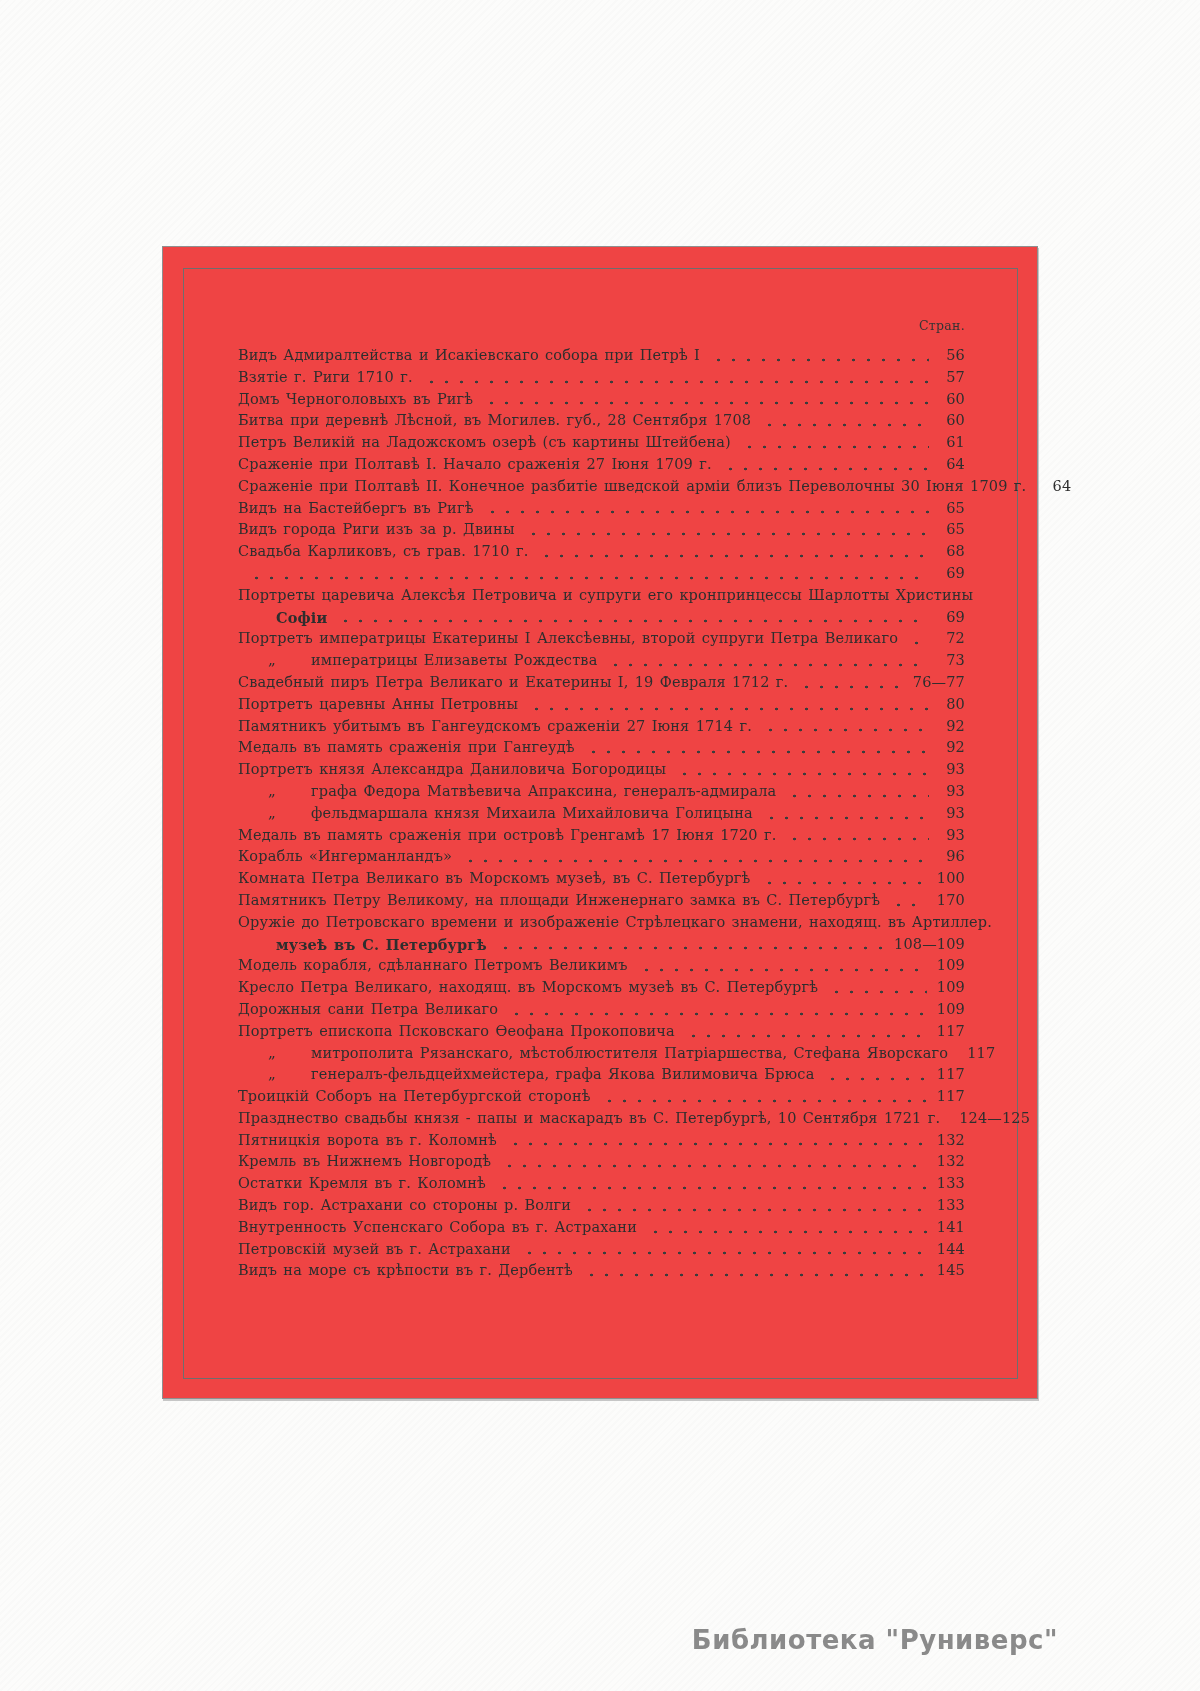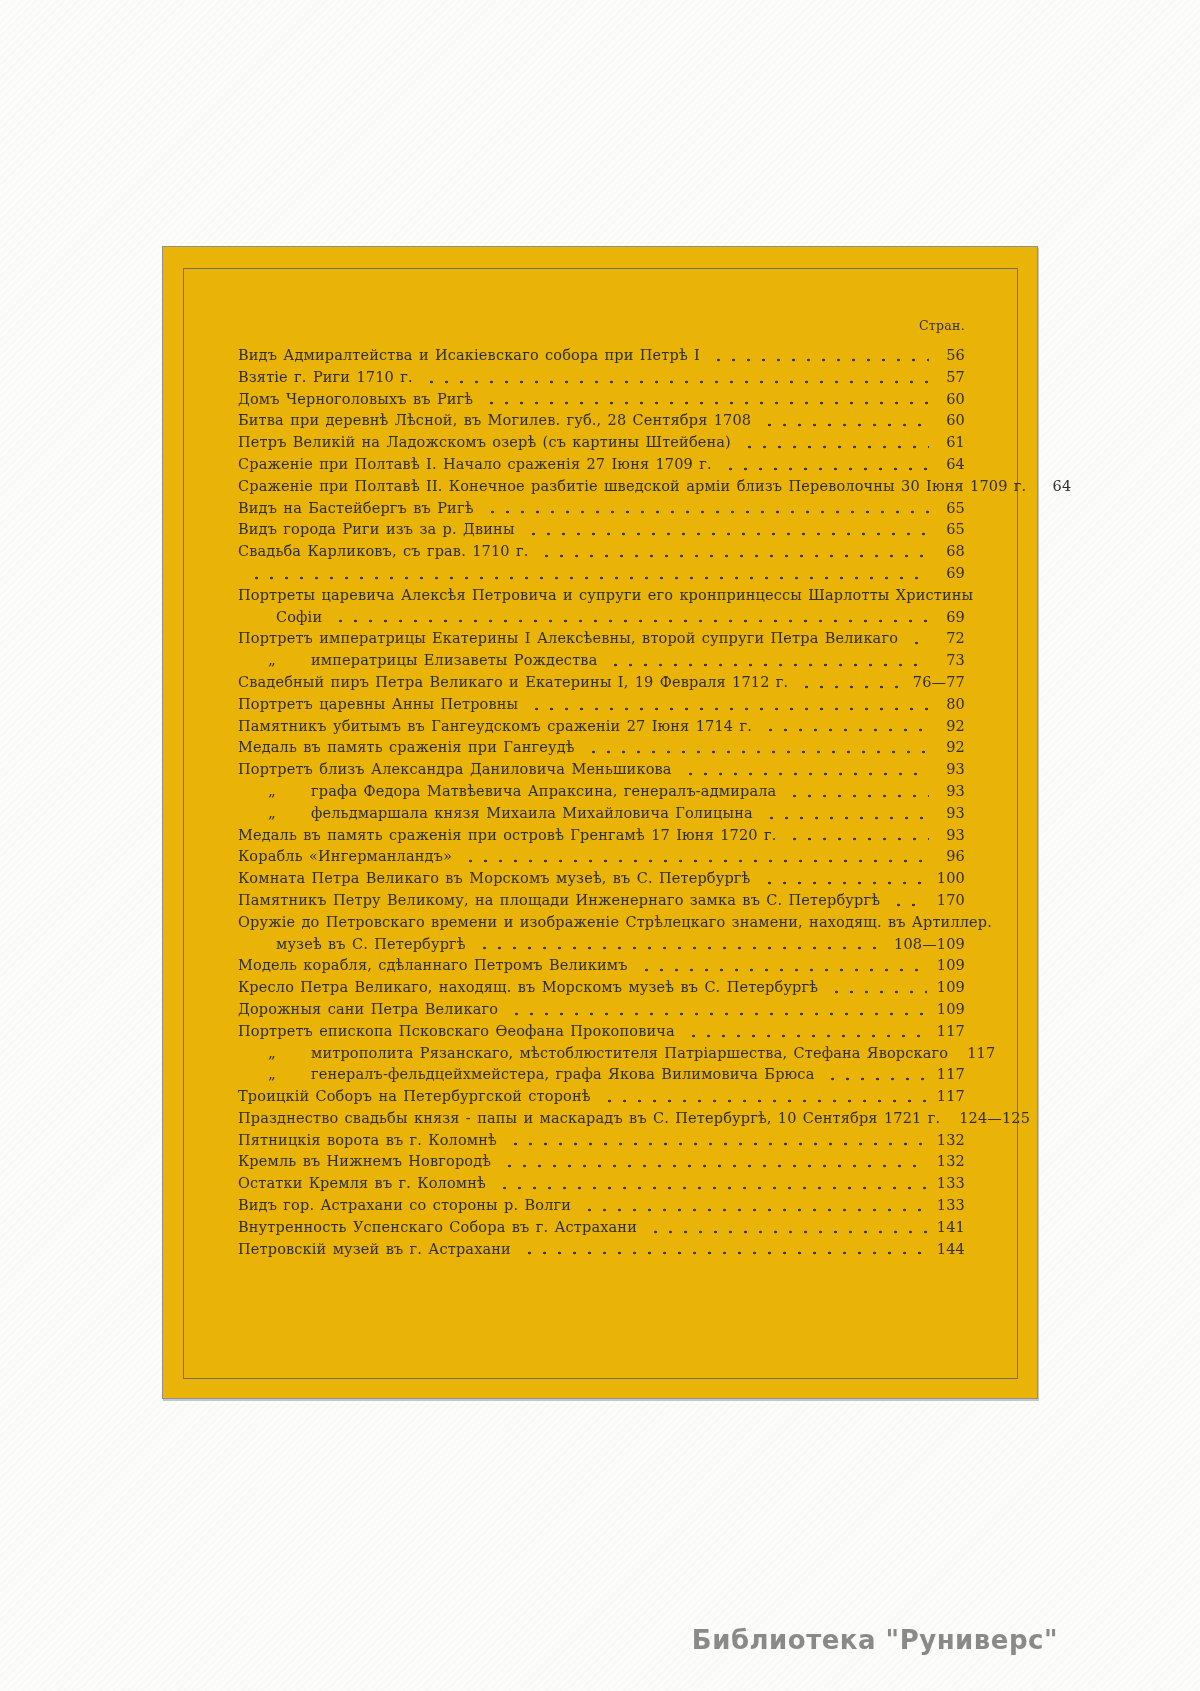--- a/index.html
+++ b/index.html
@@ -15,7 +15,7 @@
   }
   .sheet{
     position:absolute;left:162px;top:246px;width:874px;height:1151px;
-    border:1px solid #8f8f8f;background:#eab308;
+    border:1px solid #8f8f8f;background:#ef4444;
     box-shadow:1px 2px 0 #c6c6c6;
   }
   .frame{

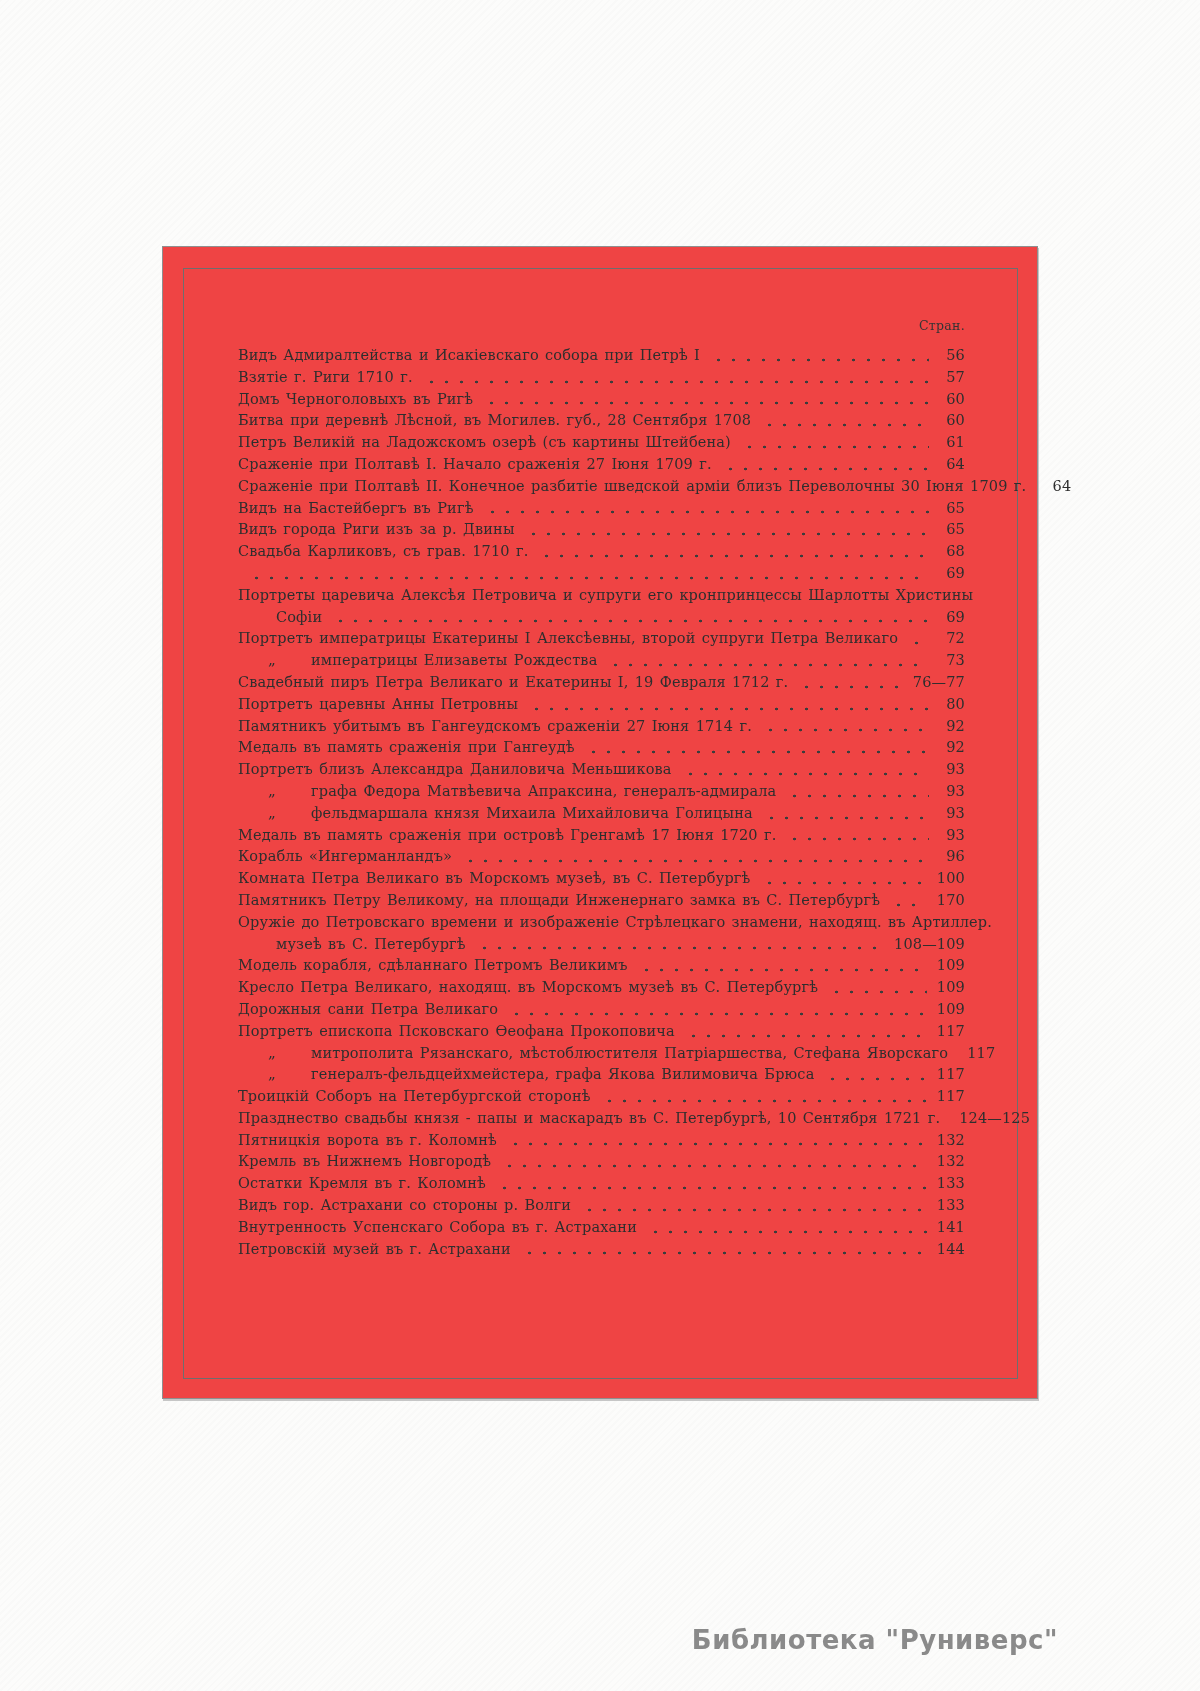--- a/index.html
+++ b/index.html
@@ -39,7 +39,7 @@
   }
   .row .txt{flex:0 0 auto;}
   .row .pre{flex:0 0 73px;padding-left:30px;box-sizing:border-box;font-size:15px;}
-  .row.cont .txt{margin-left:38px;}
+  .row.cont .txt{margin-left:38px;font-weight:bold;}
   .leader{
     flex:1 1 0;min-width:0;align-self:stretch;
     margin:0 10px 0 9px;

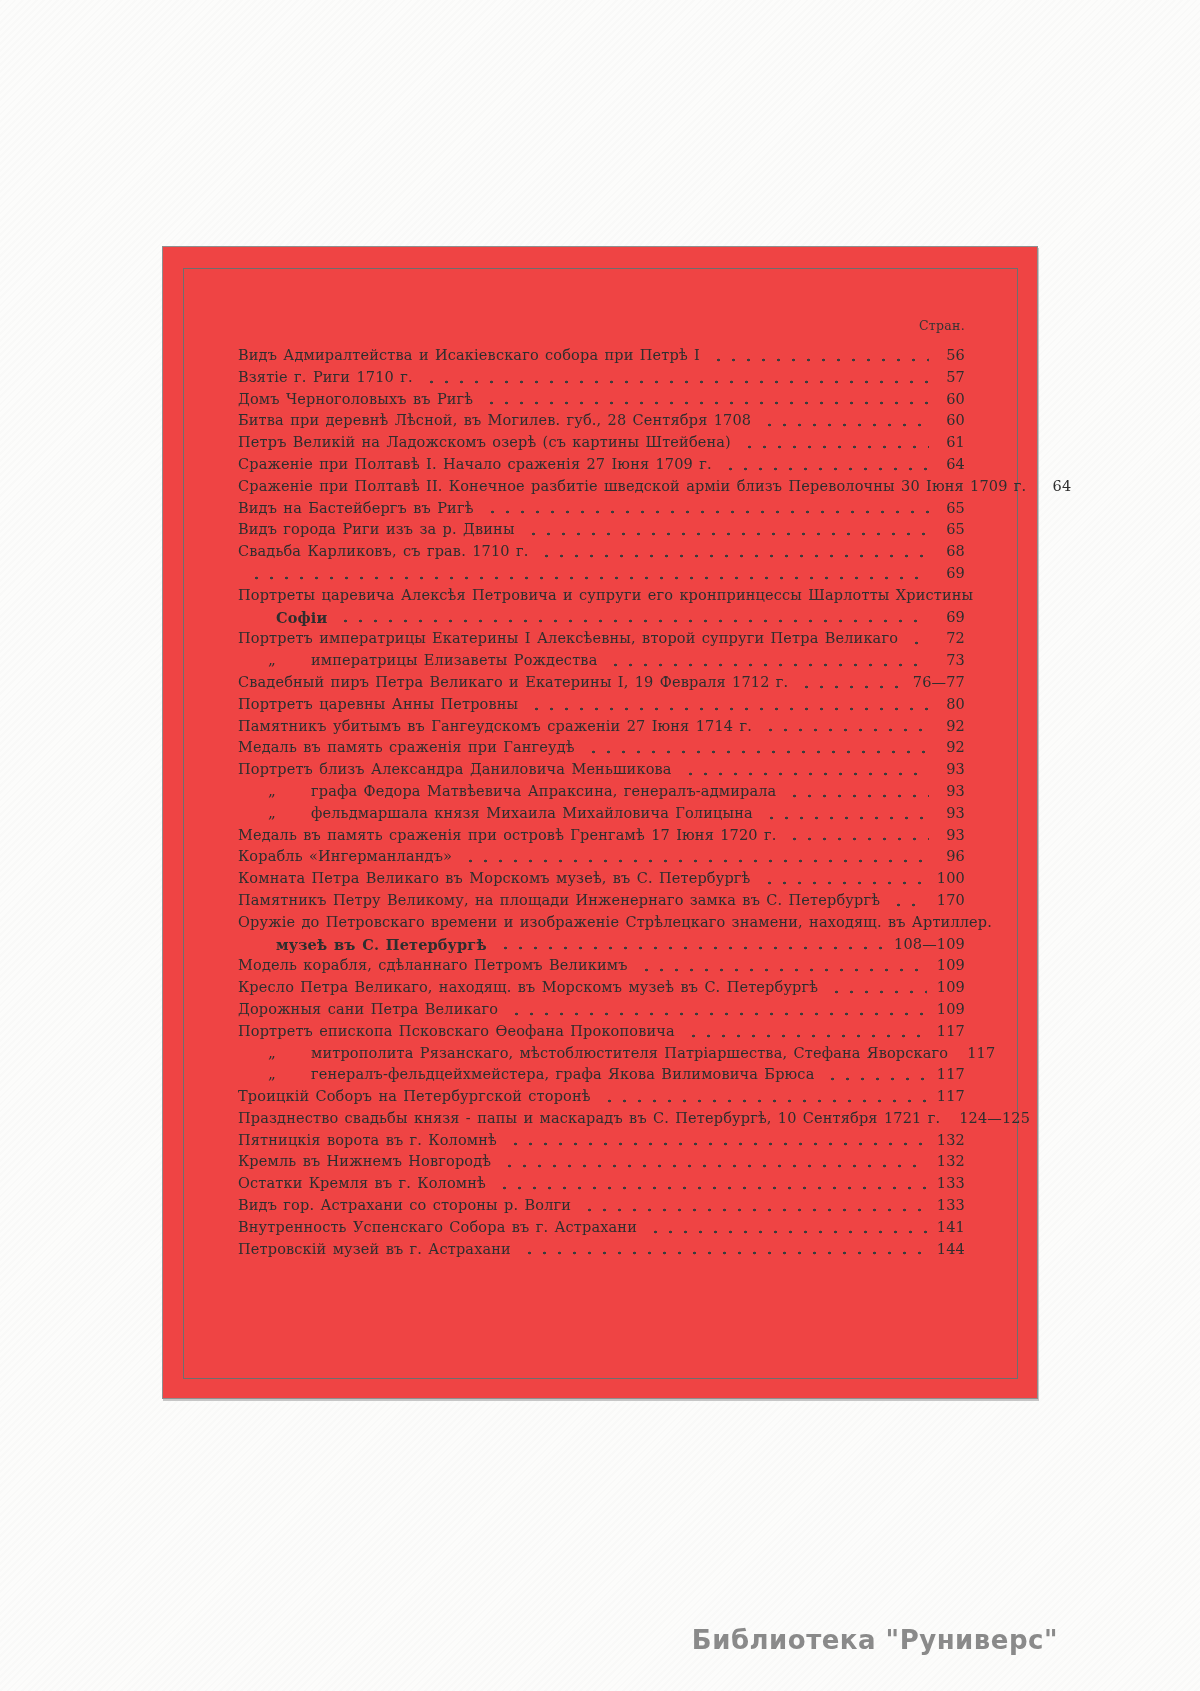--- a/index.html
+++ b/index.html
@@ -161,7 +161,7 @@
             <span class="pg">92</span>
           </div>
           <div class="row dots">
-            <span class="txt">Портретъ близъ Александра Даниловича Меньшикова</span>
+            <span class="txt">Портретъ князя Александра Даниловича Богородицы</span>
             <span class="leader"></span>
             <span class="pg">93</span>
           </div>

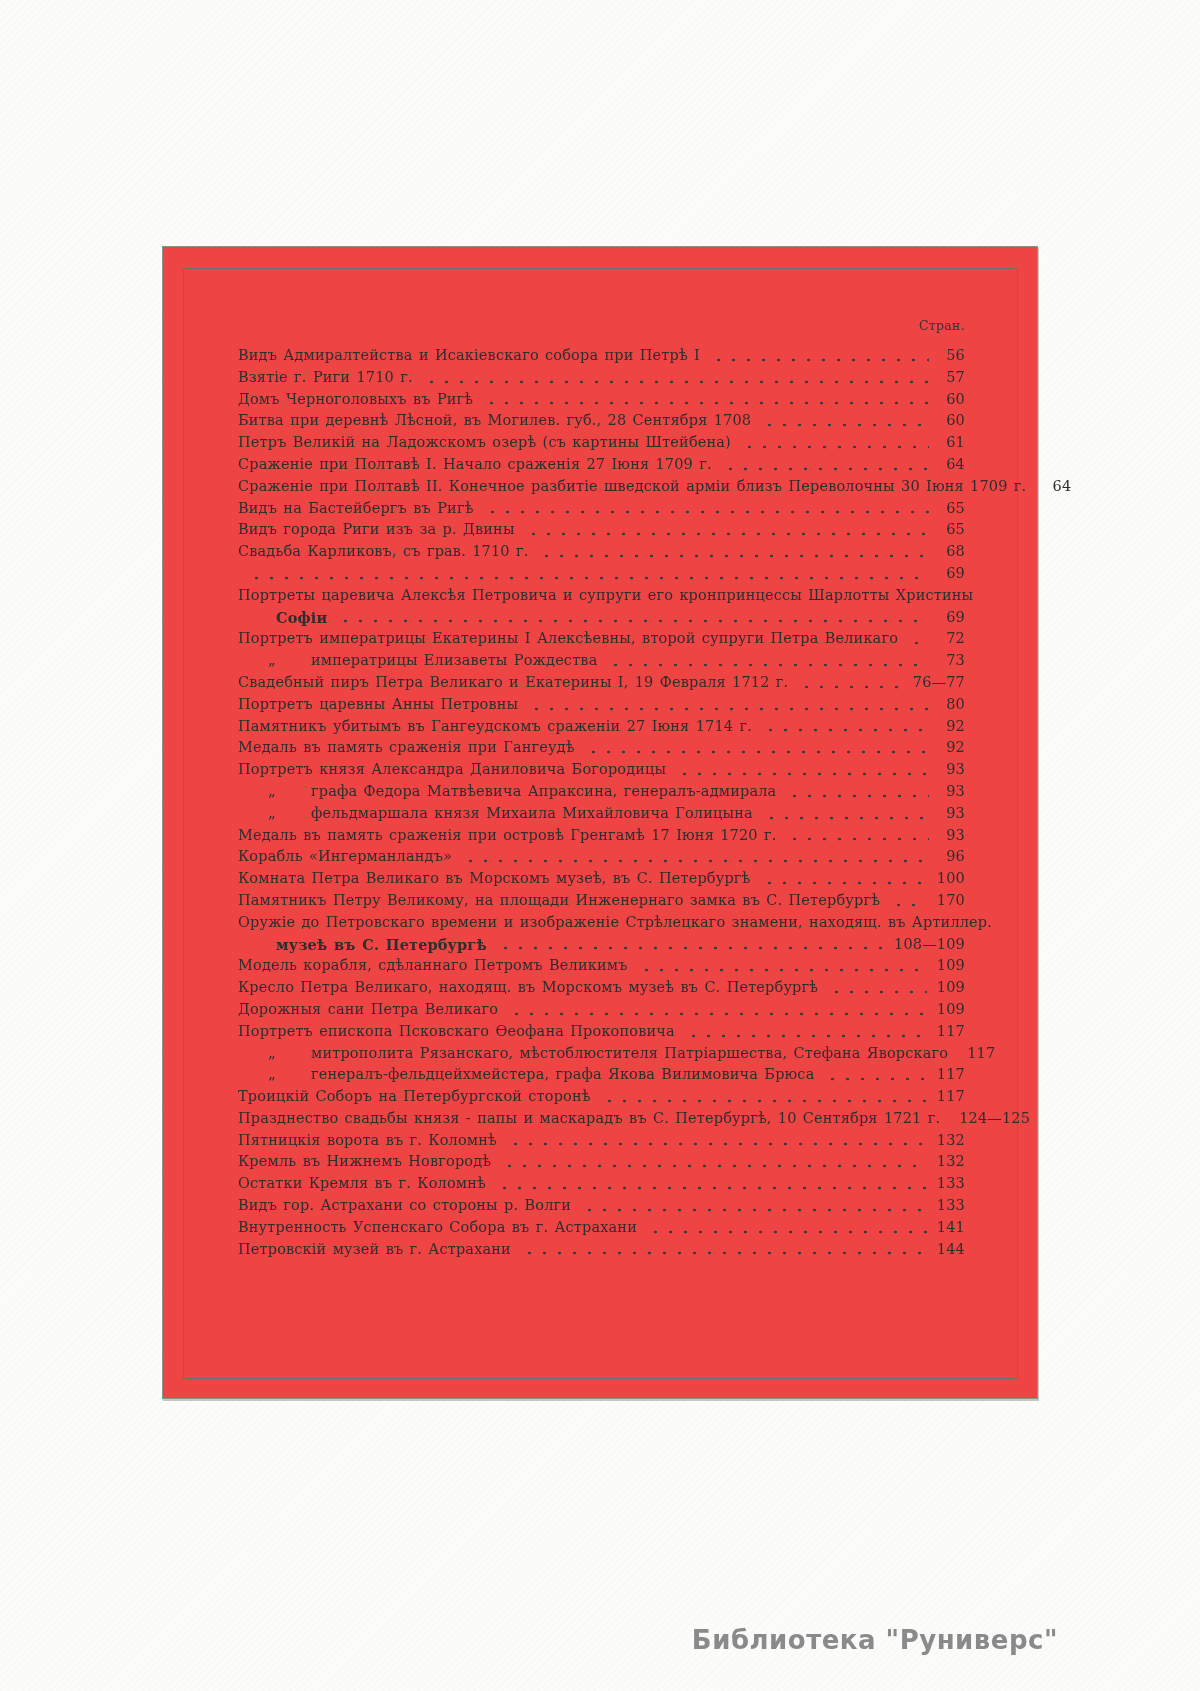--- a/index.html
+++ b/index.html
@@ -279,6 +279,11 @@
             <span class="leader"></span>
             <span class="pg">144</span>
           </div>
+          <div class="row dots">
+            <span class="txt">Видъ на море съ крѣпости въ г. Дербентѣ</span>
+            <span class="leader"></span>
+            <span class="pg">145</span>
+          </div>
         </div>
     </div>
   </div>

